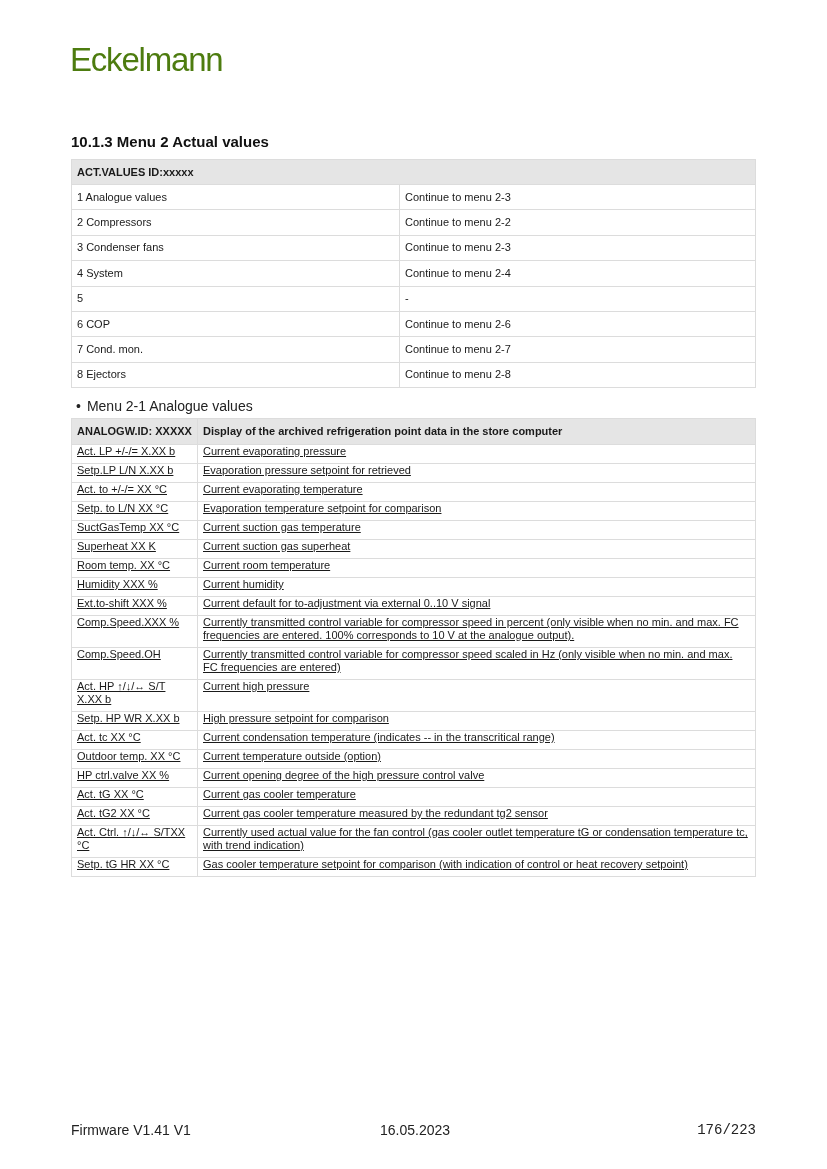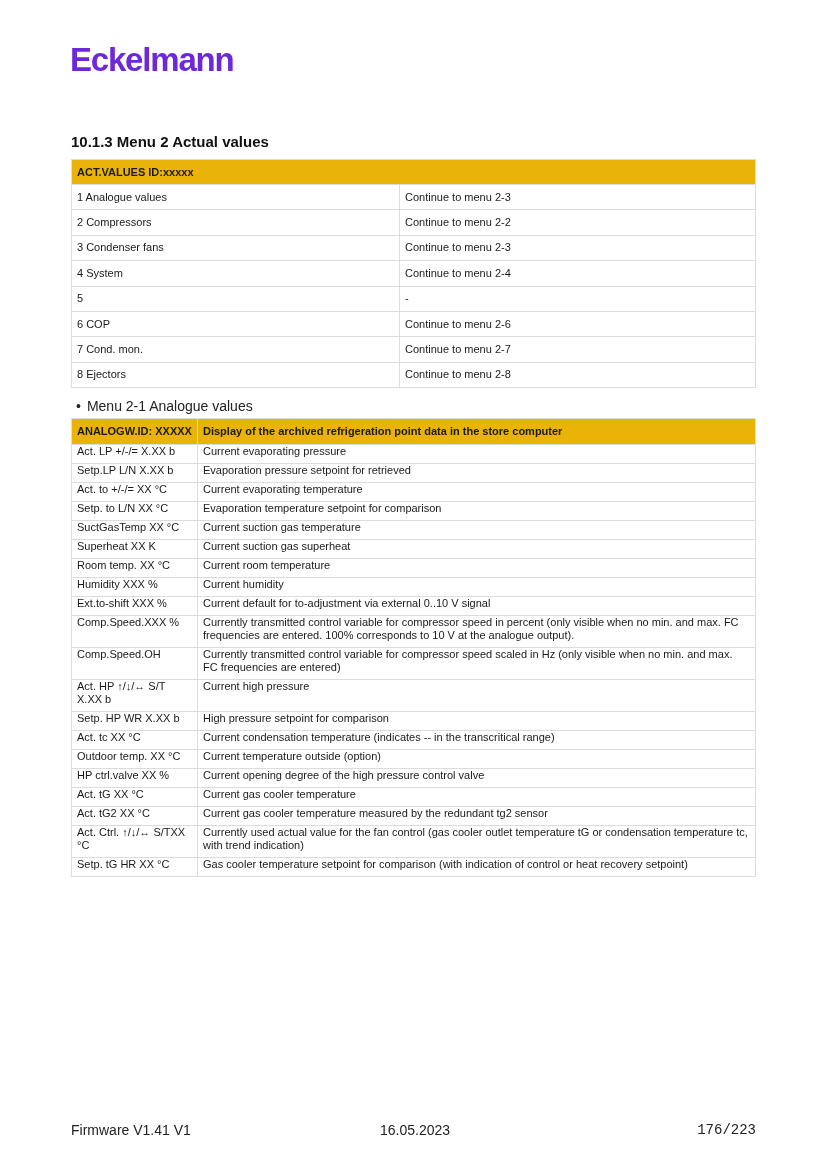--- a/index.html
+++ b/index.html
@@ -5,8 +5,8 @@
   html, body { margin: 0; padding: 0; background: #ffffff; }
   body { width: 827px; height: 1169px; position: relative; overflow: hidden;
          font-family: "Liberation Sans", sans-serif; color: #1a1a1a; }
-  .logo { position: absolute; left: 70px; top: 41px; font-size: 33px; font-weight: bold;
-          color: #6d28d9; letter-spacing: -1.2px; font-family: "Liberation Sans", sans-serif; }
+  .logo { position: absolute; left: 70px; top: 41px; font-size: 33px; font-weight: normal;
+          color: #4d7c0f; letter-spacing: -1.2px; font-family: "Liberation Sans", sans-serif; }
   .section-title { position: absolute; left: 71px; top: 133px; font-size: 15px; font-weight: bold; color: #111; }
   table { border-collapse: collapse; position: absolute; left: 71px; width: 685px; font-size: 11px; }
   td, th { border: 1px solid #dcdcdc; padding: 0 5px; text-align: left; vertical-align: top; line-height: 13px; }

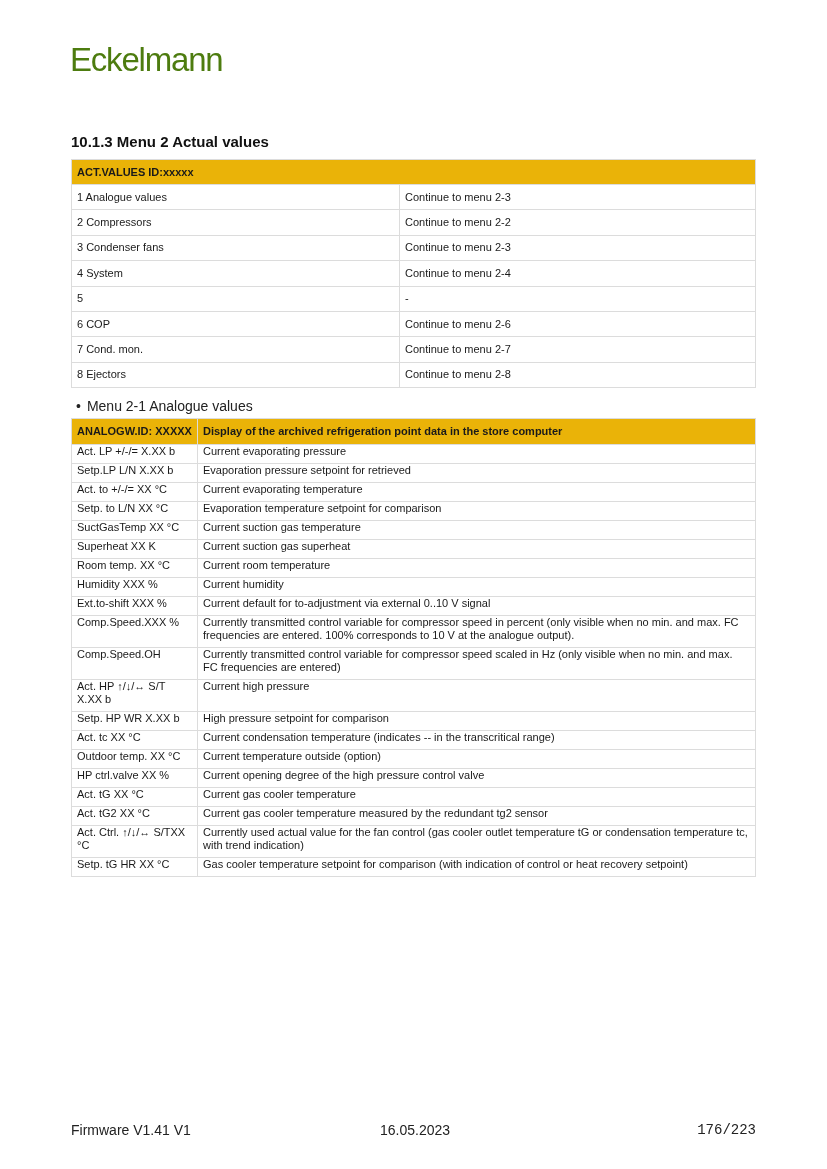--- a/index.html
+++ b/index.html
@@ -10,7 +10,7 @@
   .section-title { position: absolute; left: 71px; top: 133px; font-size: 15px; font-weight: bold; color: #111; }
   table { border-collapse: collapse; position: absolute; left: 71px; width: 685px; font-size: 11px; }
   td, th { border: 1px solid #dcdcdc; padding: 0 5px; text-align: left; vertical-align: top; line-height: 13px; }
-  th { background: #eab308; font-weight: bold; }
+  th { background: #e5e5e5; font-weight: bold; }
   #t1 { top: 159px; }
   #t1 th { height: 24px; padding-top: 0; vertical-align: middle; }
   #t1 td { height: 24.4px; vertical-align: middle; }

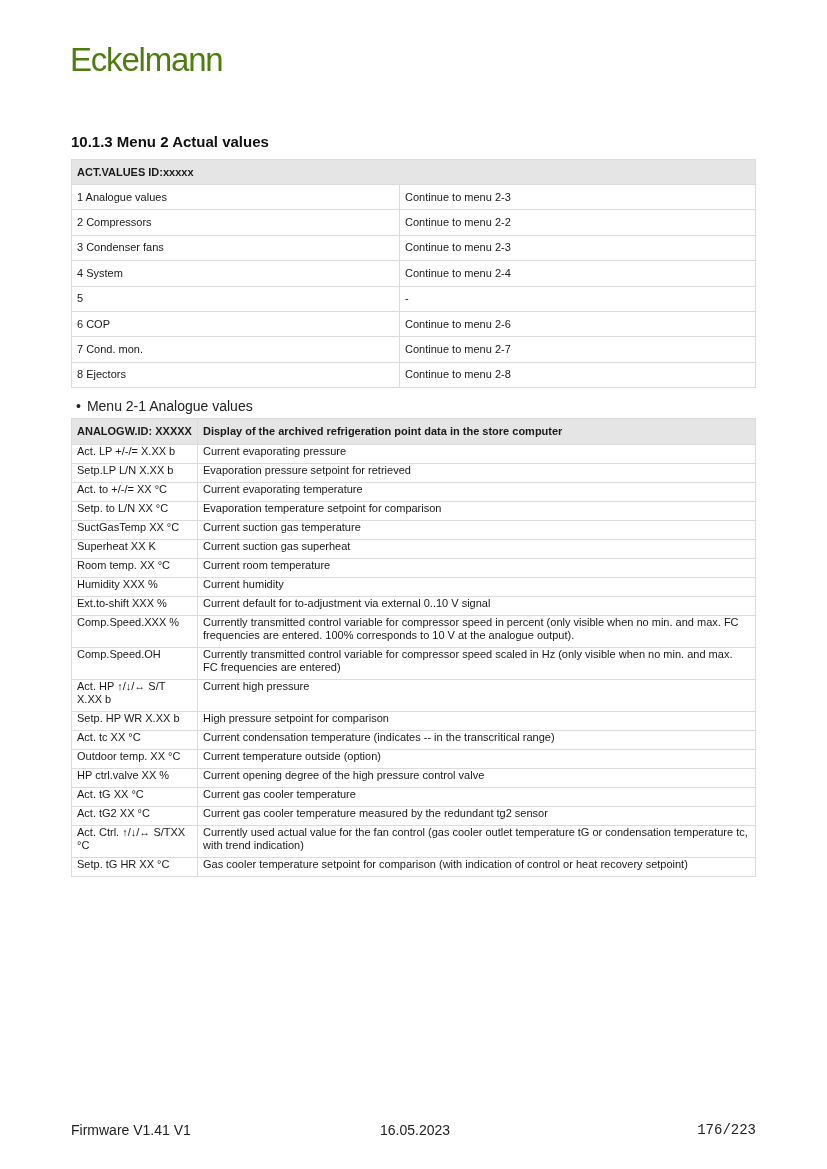--- a/index.html
+++ b/index.html
@@ -19,7 +19,7 @@
   .bullet .dot { margin-right: 6px; }
   #t2 { top: 418px; }
   #t2 th { height: 25px; vertical-align: middle; }
-  #t2 td { padding-bottom: 5px; }
+  #t2 td { padding-bottom: 5px; text-decoration: underline; }
   #t2 td.c1 { width: 115px; }
   .footer { position: absolute; top: 1122px; font-size: 14px; color: #222; }
   .f-left { left: 71px; }

